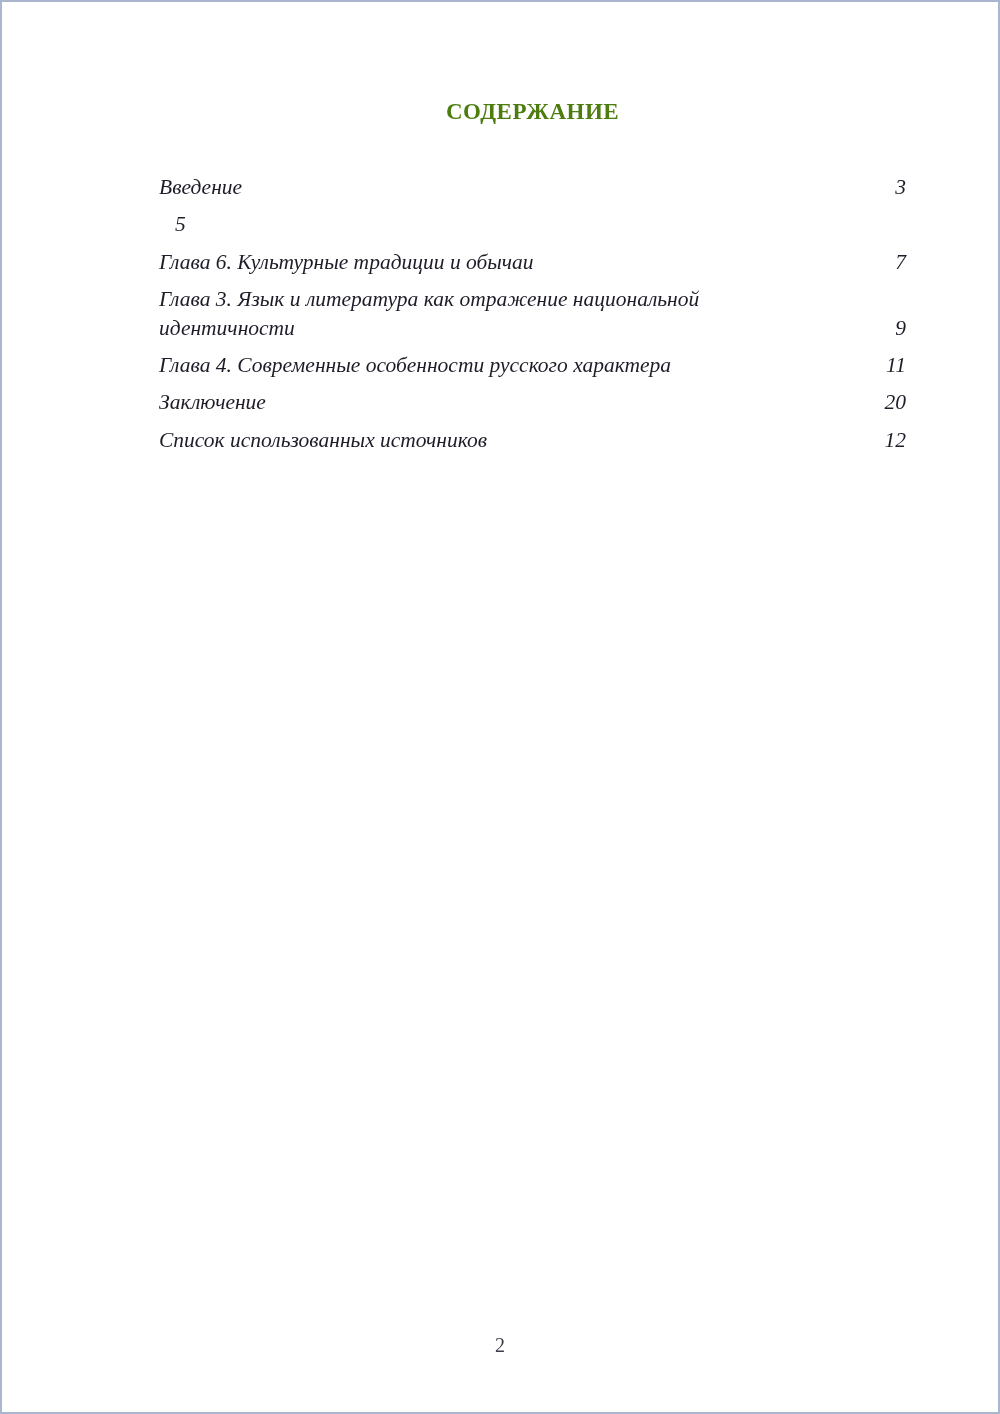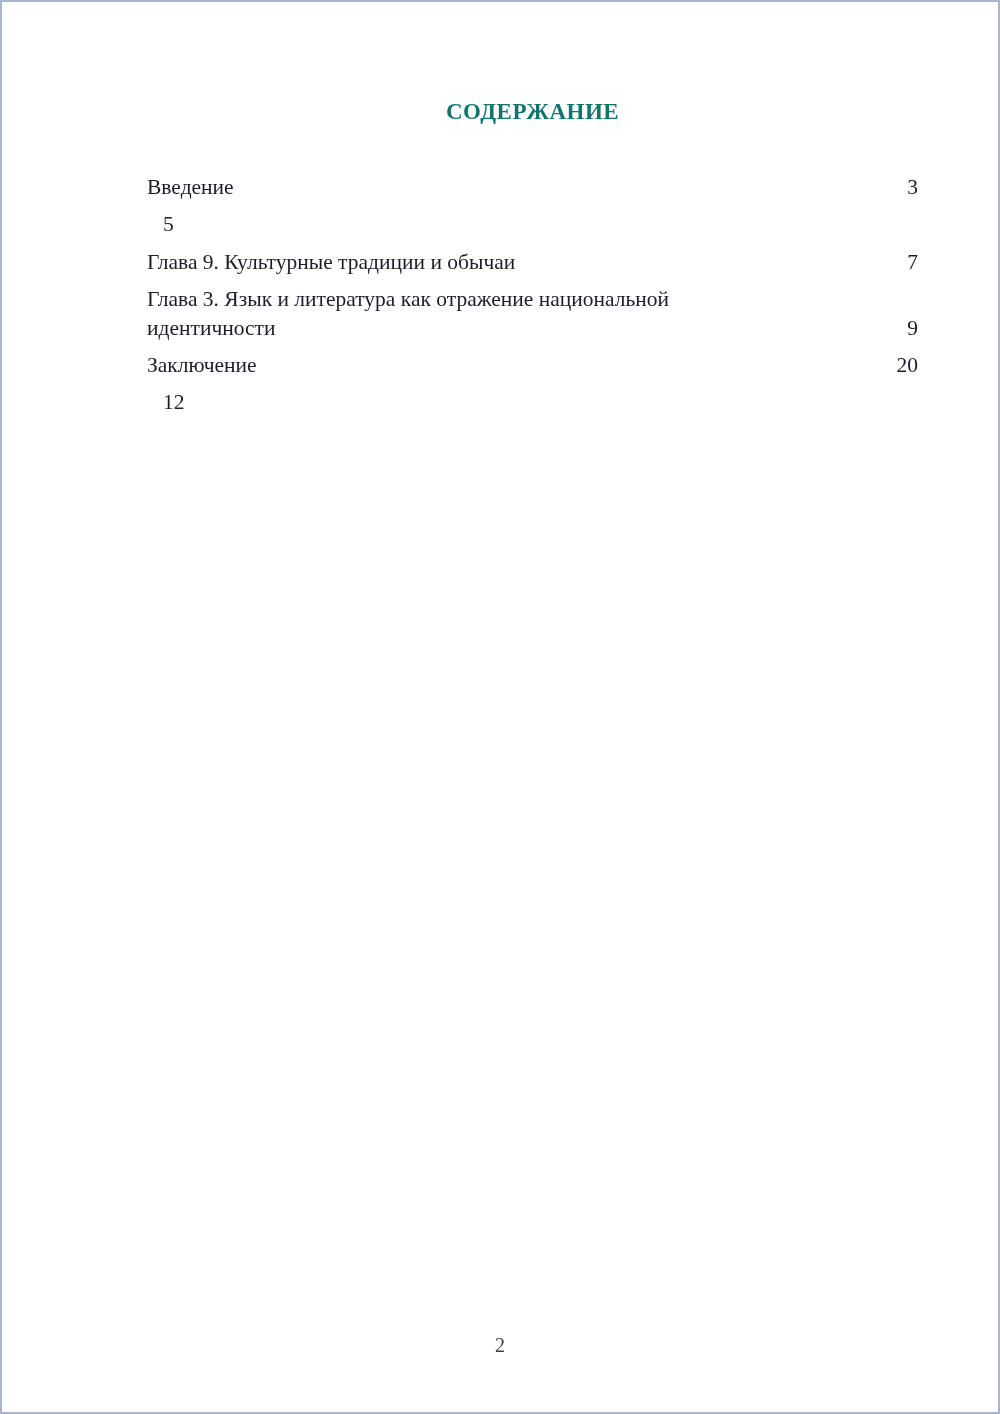--- a/index.html
+++ b/index.html
@@ -34,7 +34,7 @@
       font-size: 23px;
       letter-spacing: 0.5px;
       margin: 0 0 48px 0;
-      color: #0f766e;
+      color: #4d7c0f;
     }
     .toc {
       list-style: none;

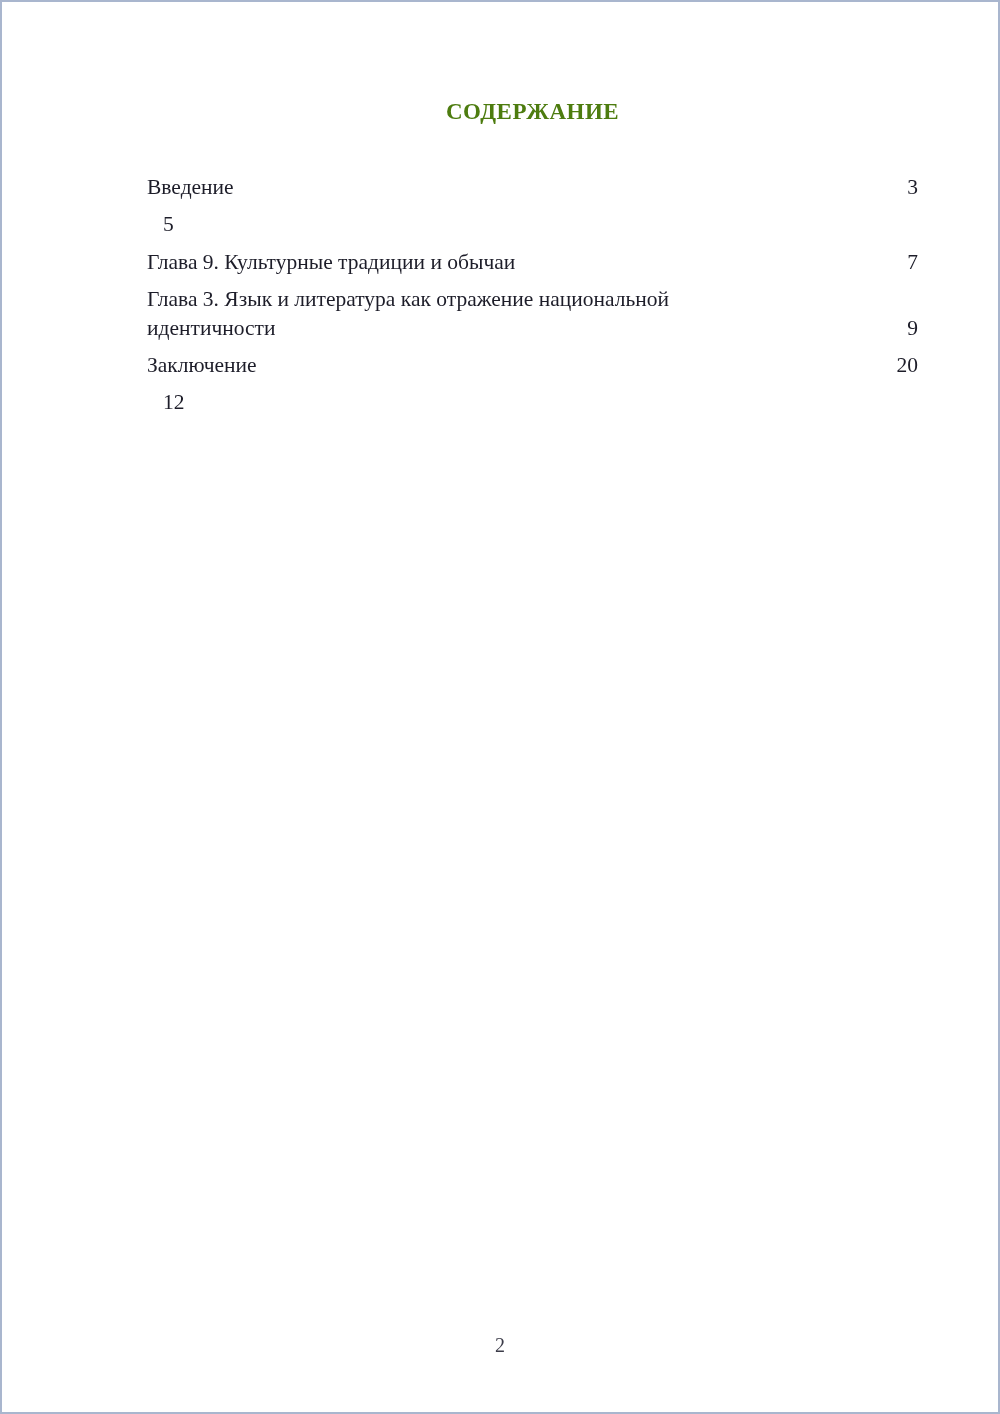--- a/index.html
+++ b/index.html
@@ -38,8 +38,9 @@
     }
     .toc {
       list-style: none;
-      margin: 0;
+      margin: 12px;
       padding: 0;
+      font-style: italic;
     }
     .toc-row {
       display: flex;

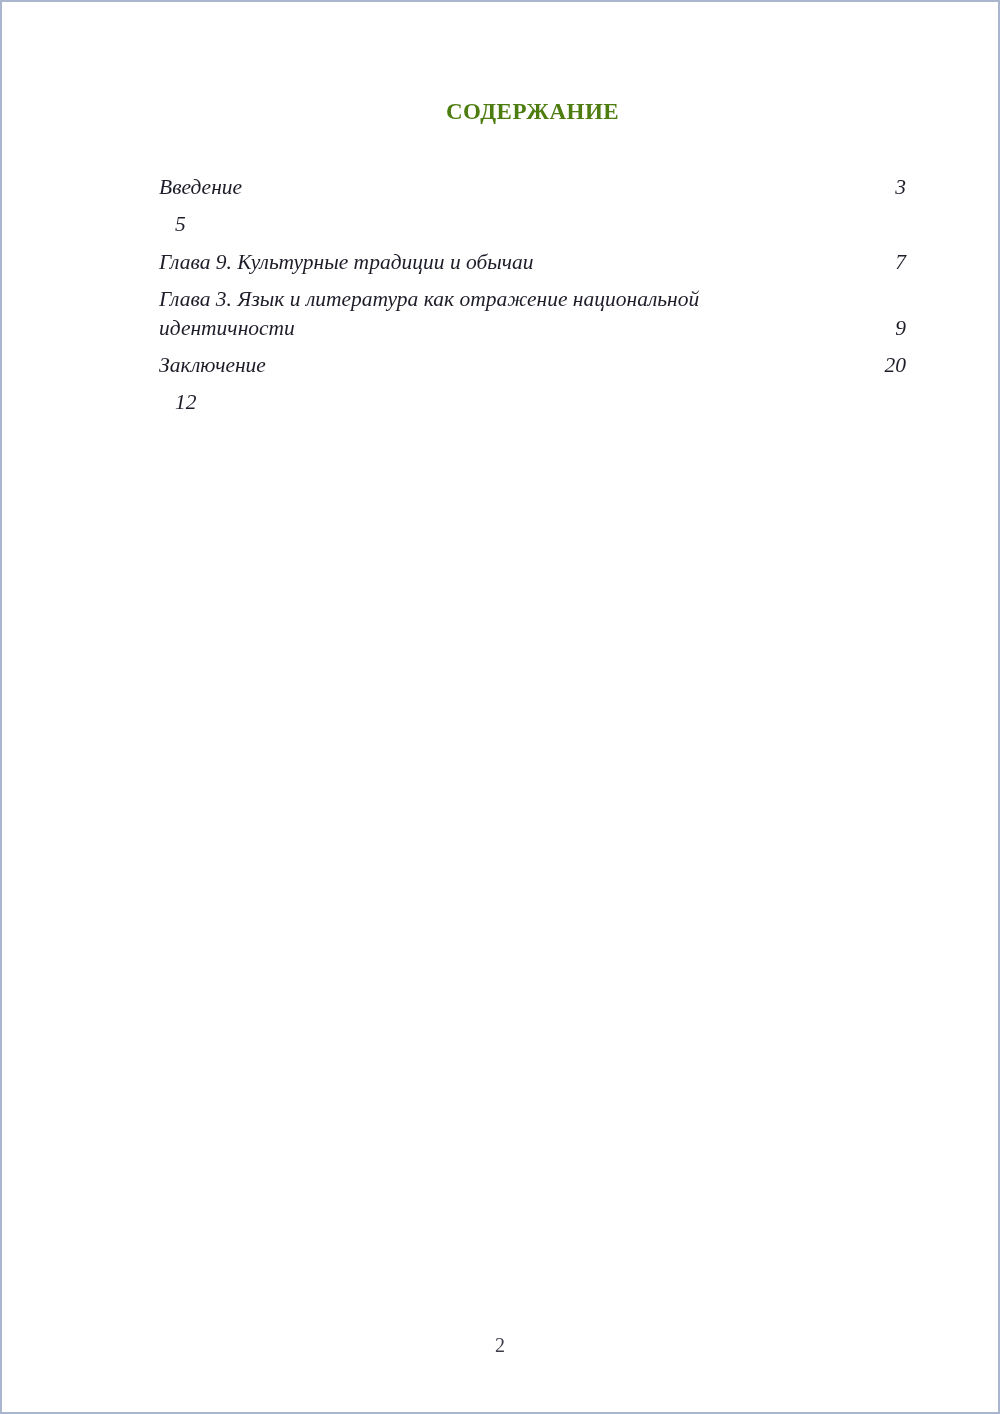--- a/index.html
+++ b/index.html
@@ -87,7 +87,7 @@
         <span class="toc-page">5</span>
       </li>
       <li class="toc-row">
-        <span class="toc-label">Глава 9. Культурные традиции и обычаи</span>
+        <span class="toc-label">Глава 6. Культурные традиции и обычаи</span>
         <span class="toc-page">7</span>
       </li>
       <li class="toc-row">

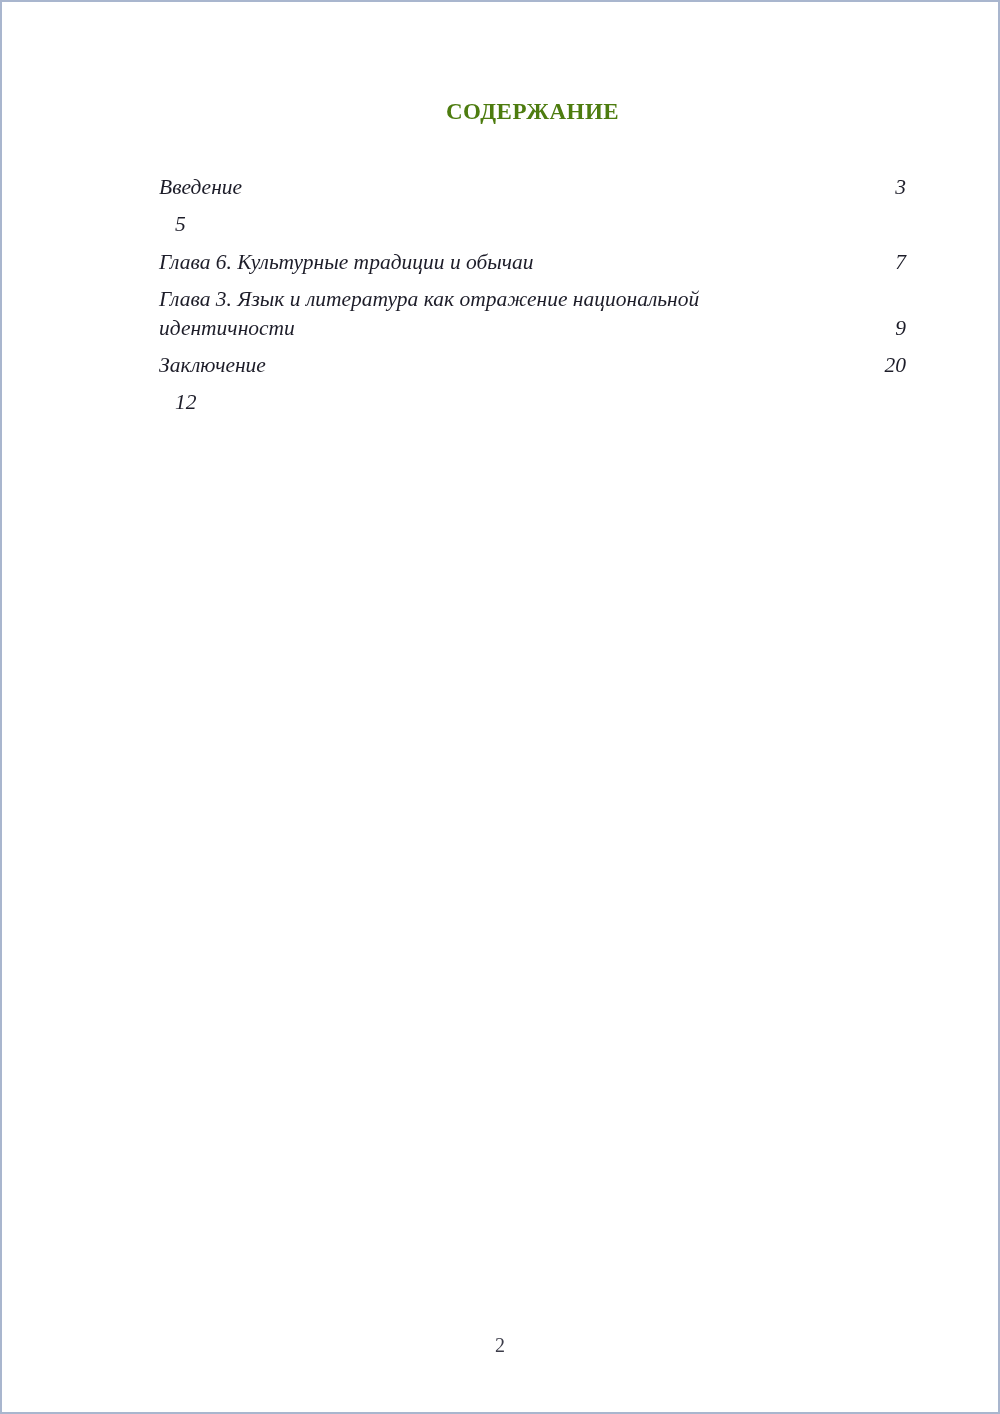--- a/index.html
+++ b/index.html
@@ -95,6 +95,10 @@
         <span class="toc-page">9</span>
       </li>
       <li class="toc-row">
+        <span class="toc-label">Глава 4. Современные особенности русского характера</span>
+        <span class="toc-page">11</span>
+      </li>
+      <li class="toc-row">
         <span class="toc-label">Заключение</span>
         <span class="toc-page">20</span>
       </li>

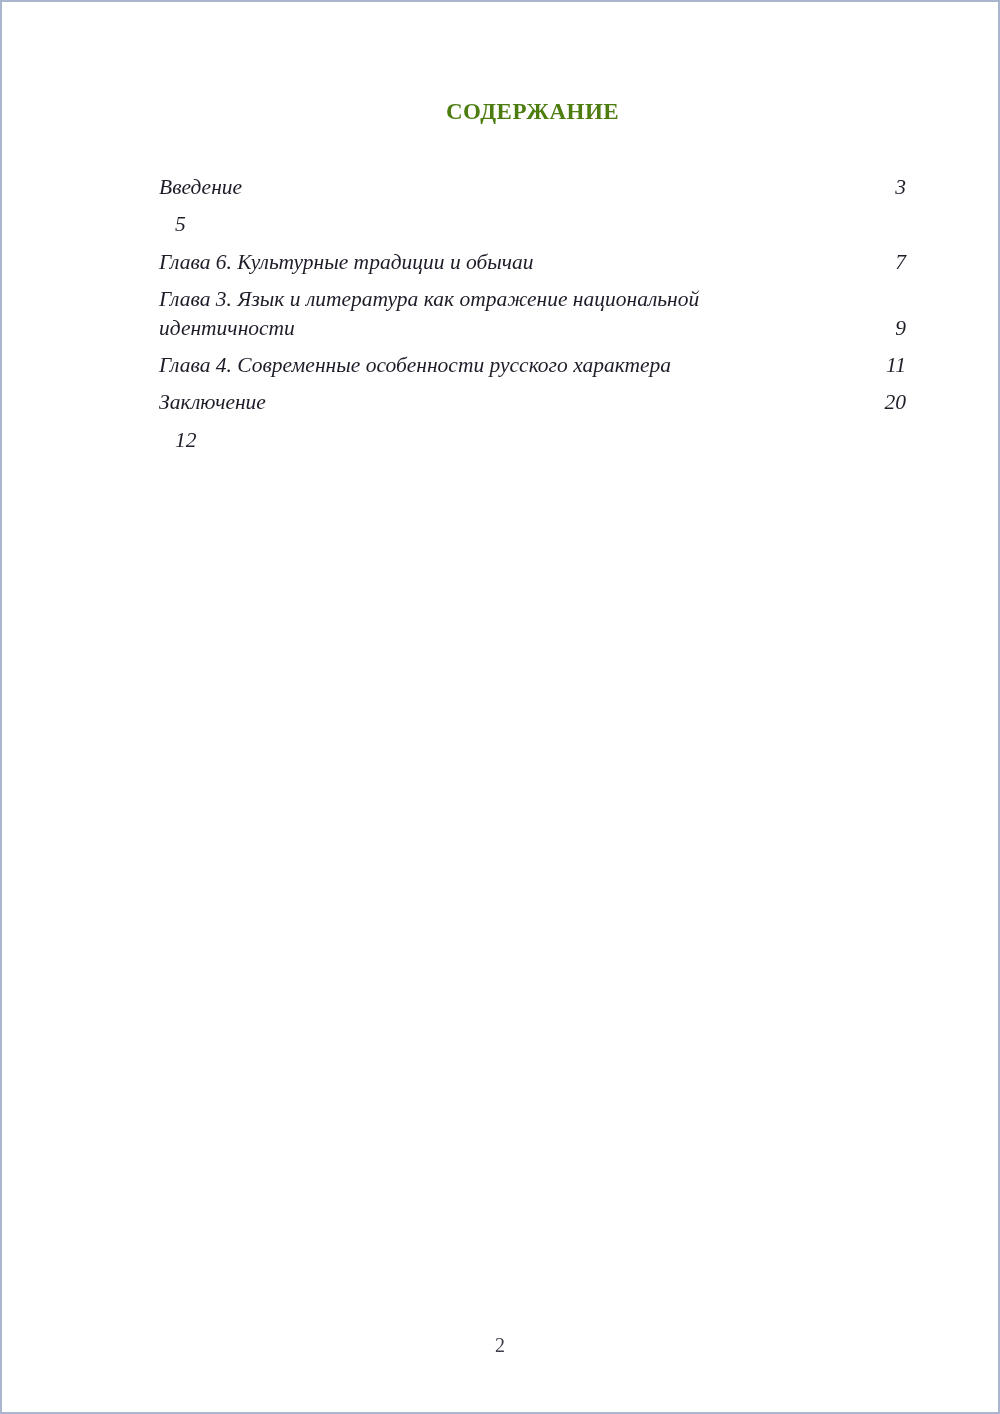--- a/index.html
+++ b/index.html
@@ -103,6 +103,7 @@
         <span class="toc-page">20</span>
       </li>
       <li class="toc-row">
+        <span class="toc-label">Список использованных источников</span>
         <span class="toc-page">12</span>
       </li>
     </ul>

